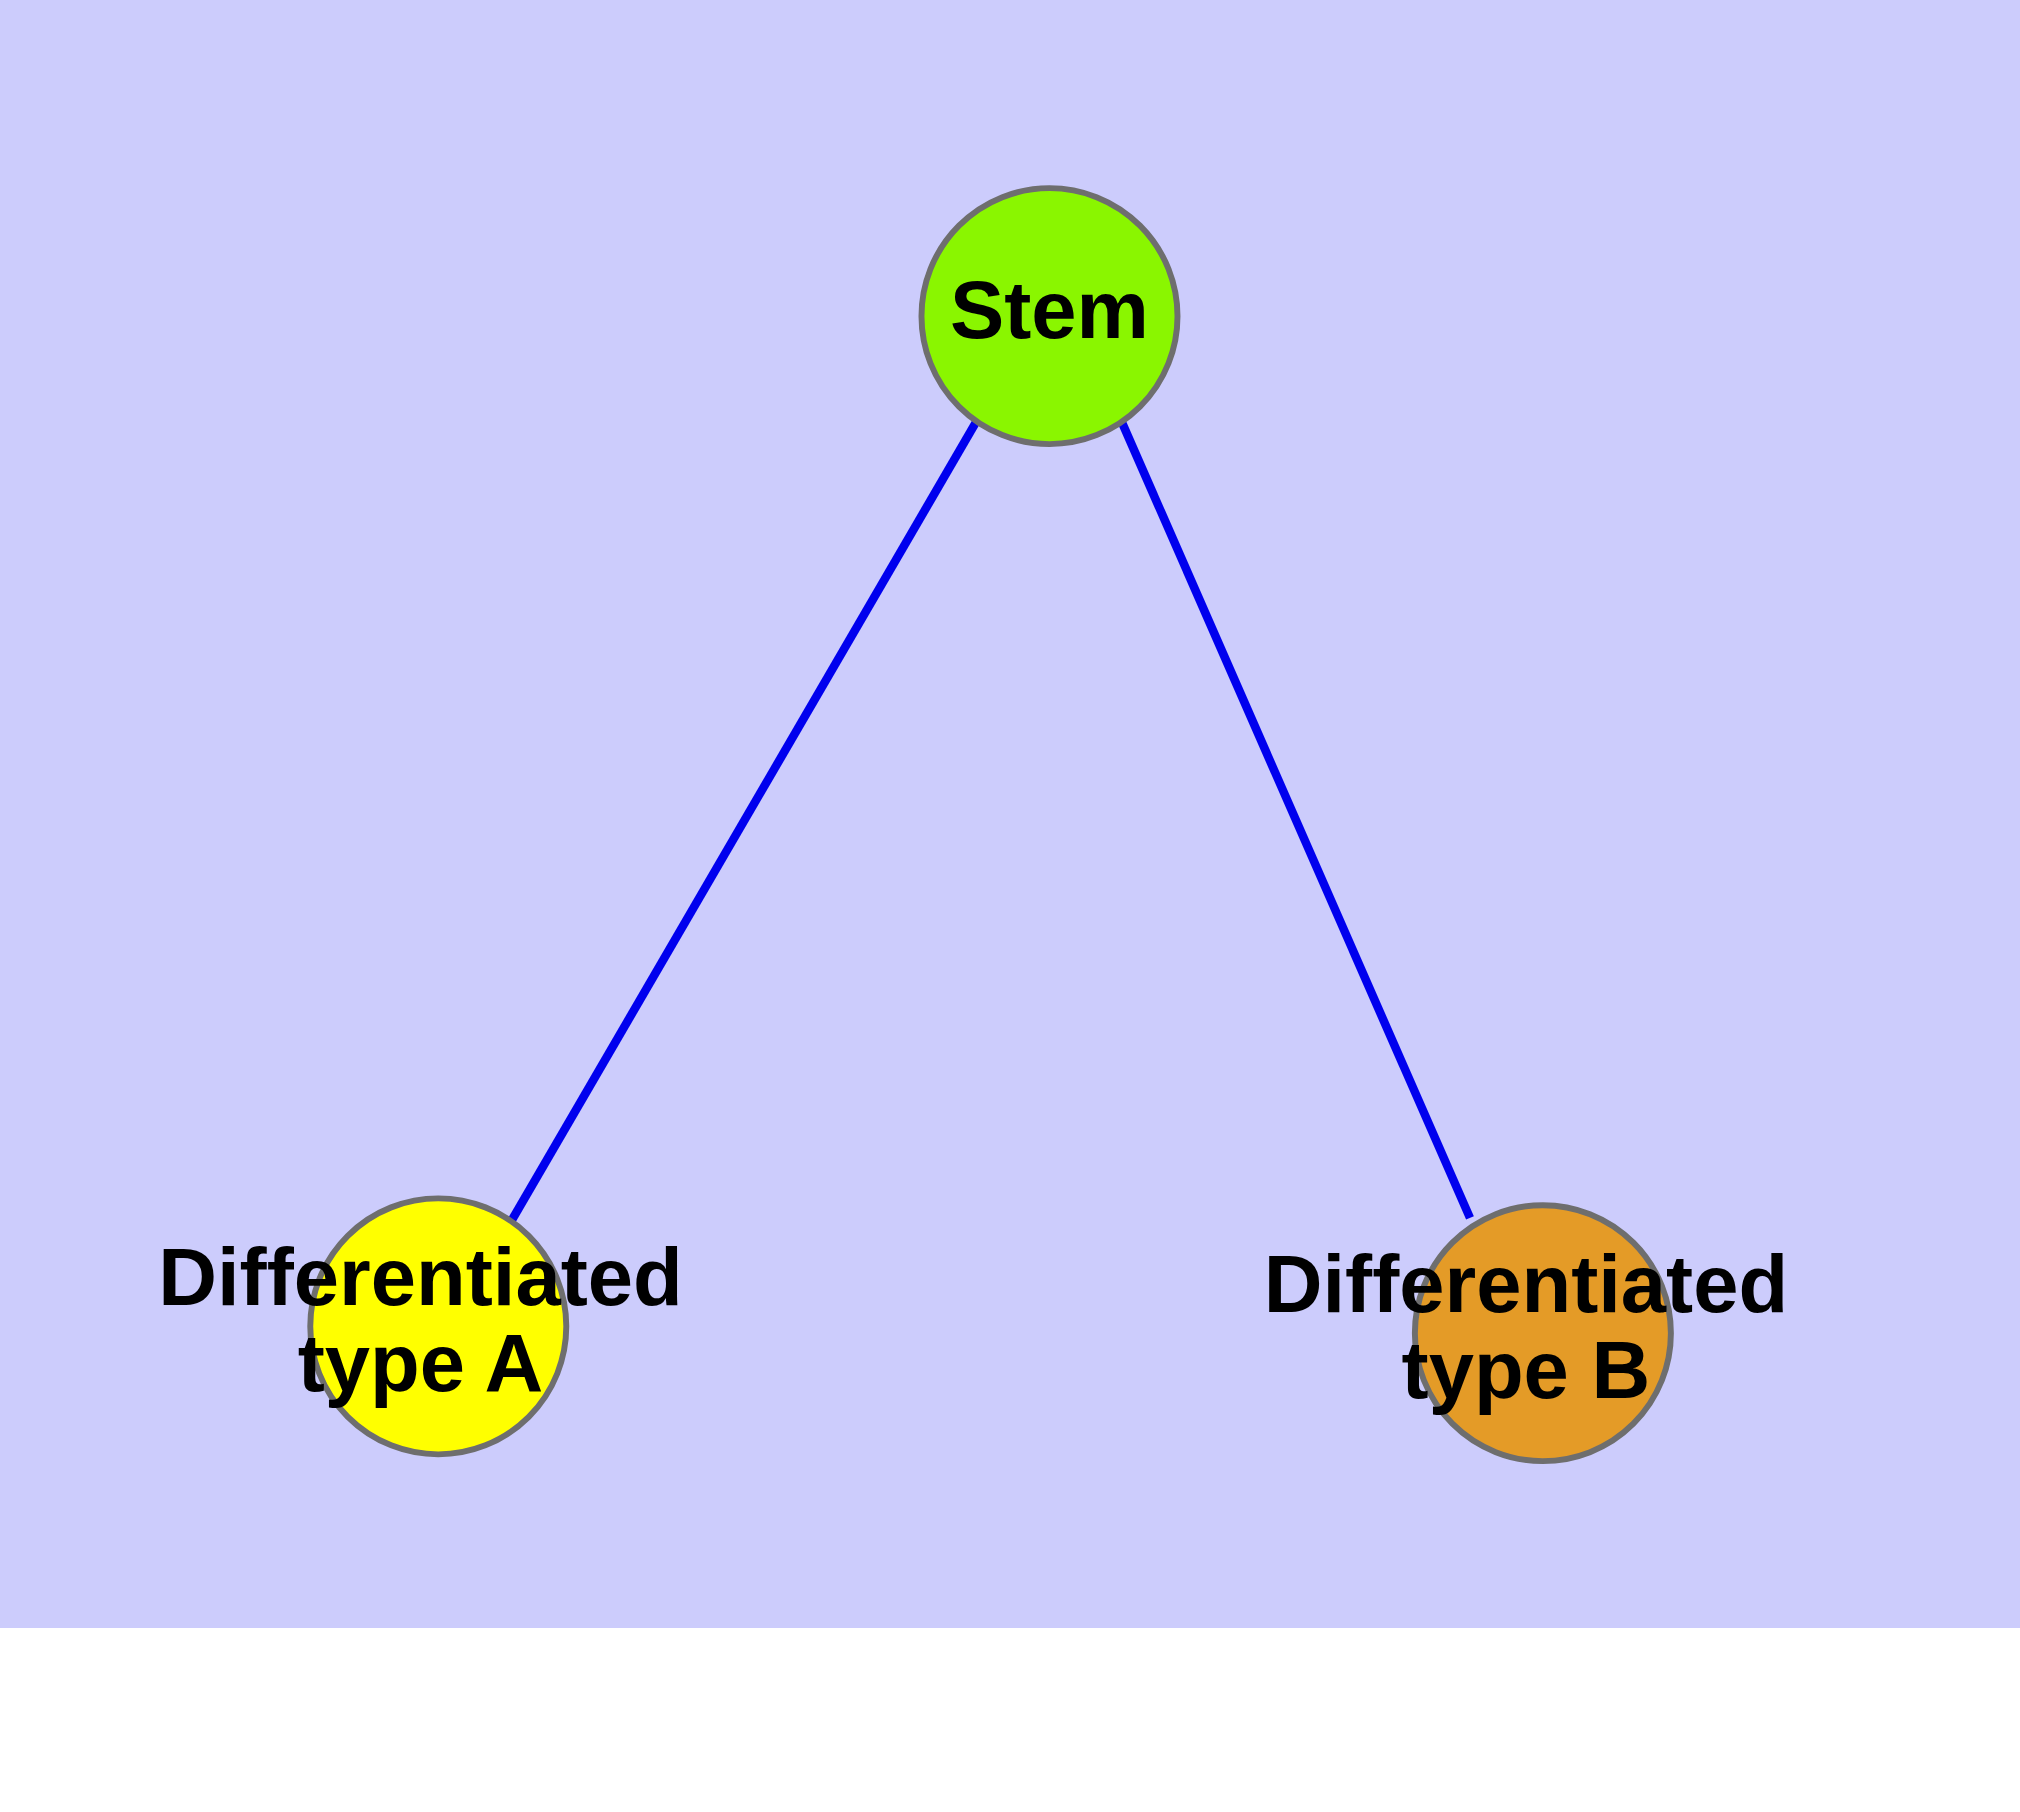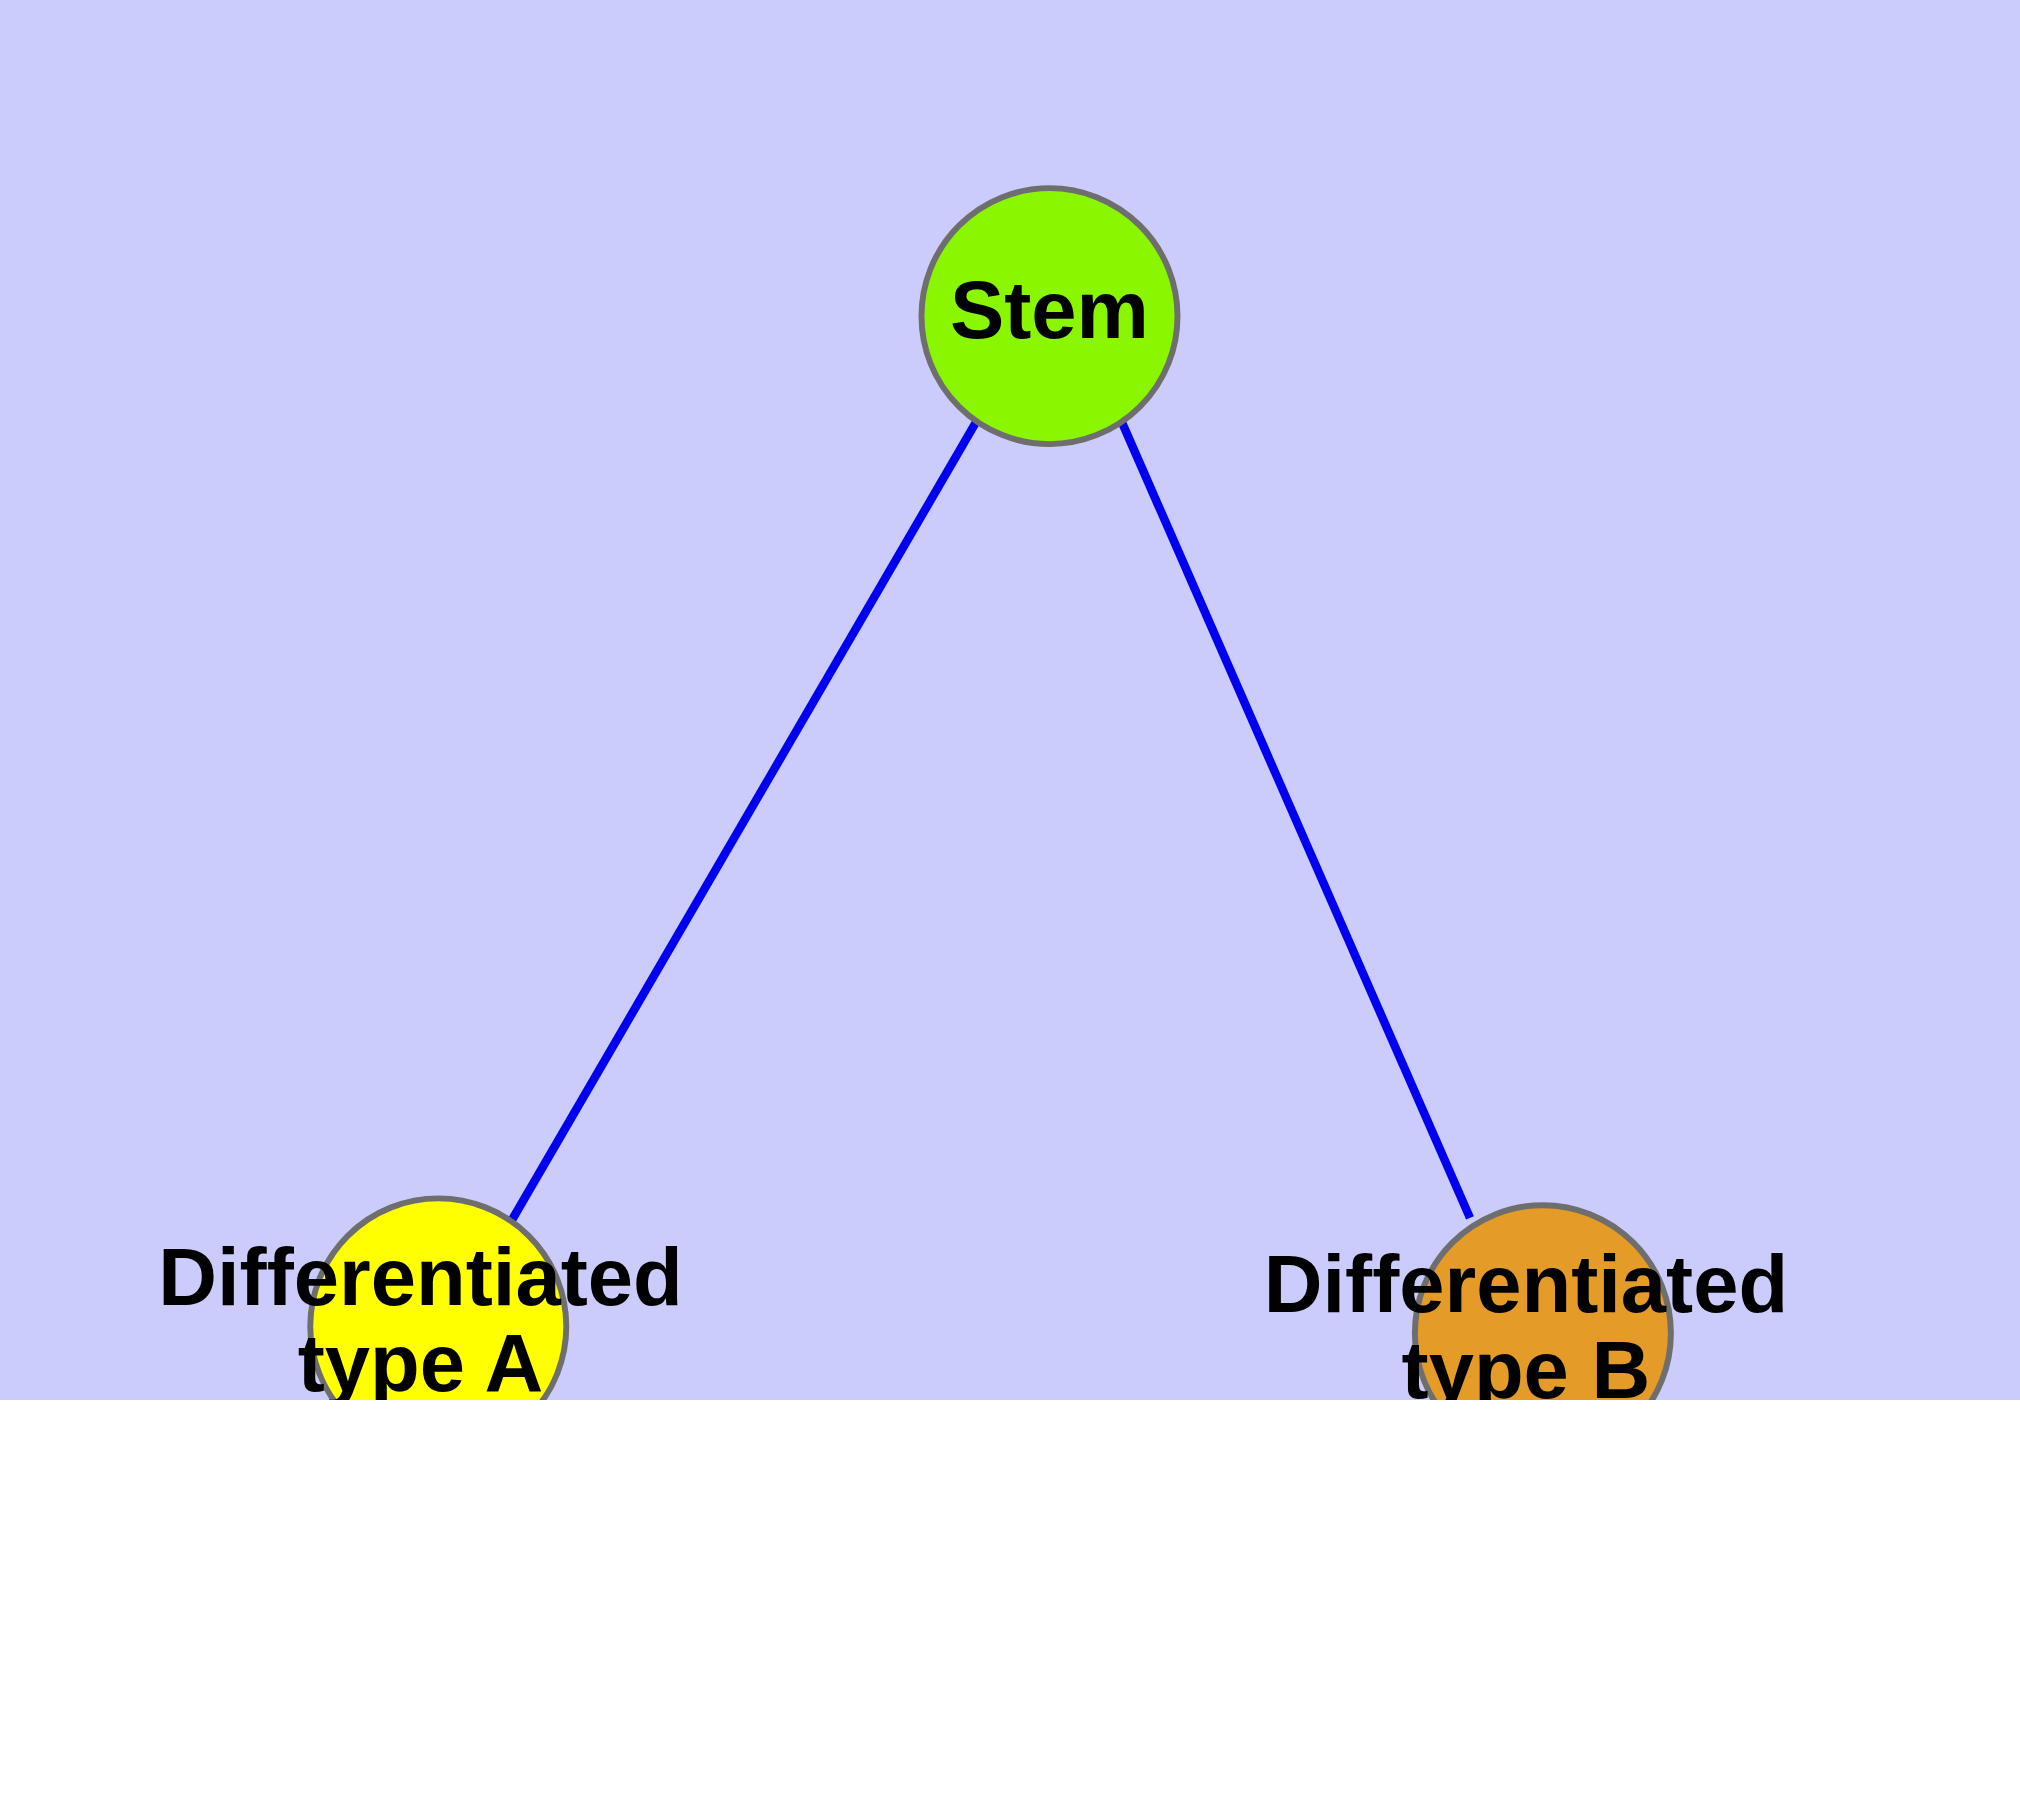--- a/index.html
+++ b/index.html
@@ -38,7 +38,7 @@
 </head>
 <body style="background: rgb(204, 204, 252);">
 
-<div id="canvas" style="width: 2021px; height: 1400px;">
+<div id="canvas" style="width: 2021px; height: 1628px;">
   <svg id="graph-svg" viewBox="0 0 2384 2138" preserveAspectRatio="none" xmlns="http://www.w3.org/2000/svg" style="width: 2021px; height: 1812px;">
 
     <rect id="bg-rect" x="0" y="0" width="2384" height="2138" fill="#ccccfc"></rect>

